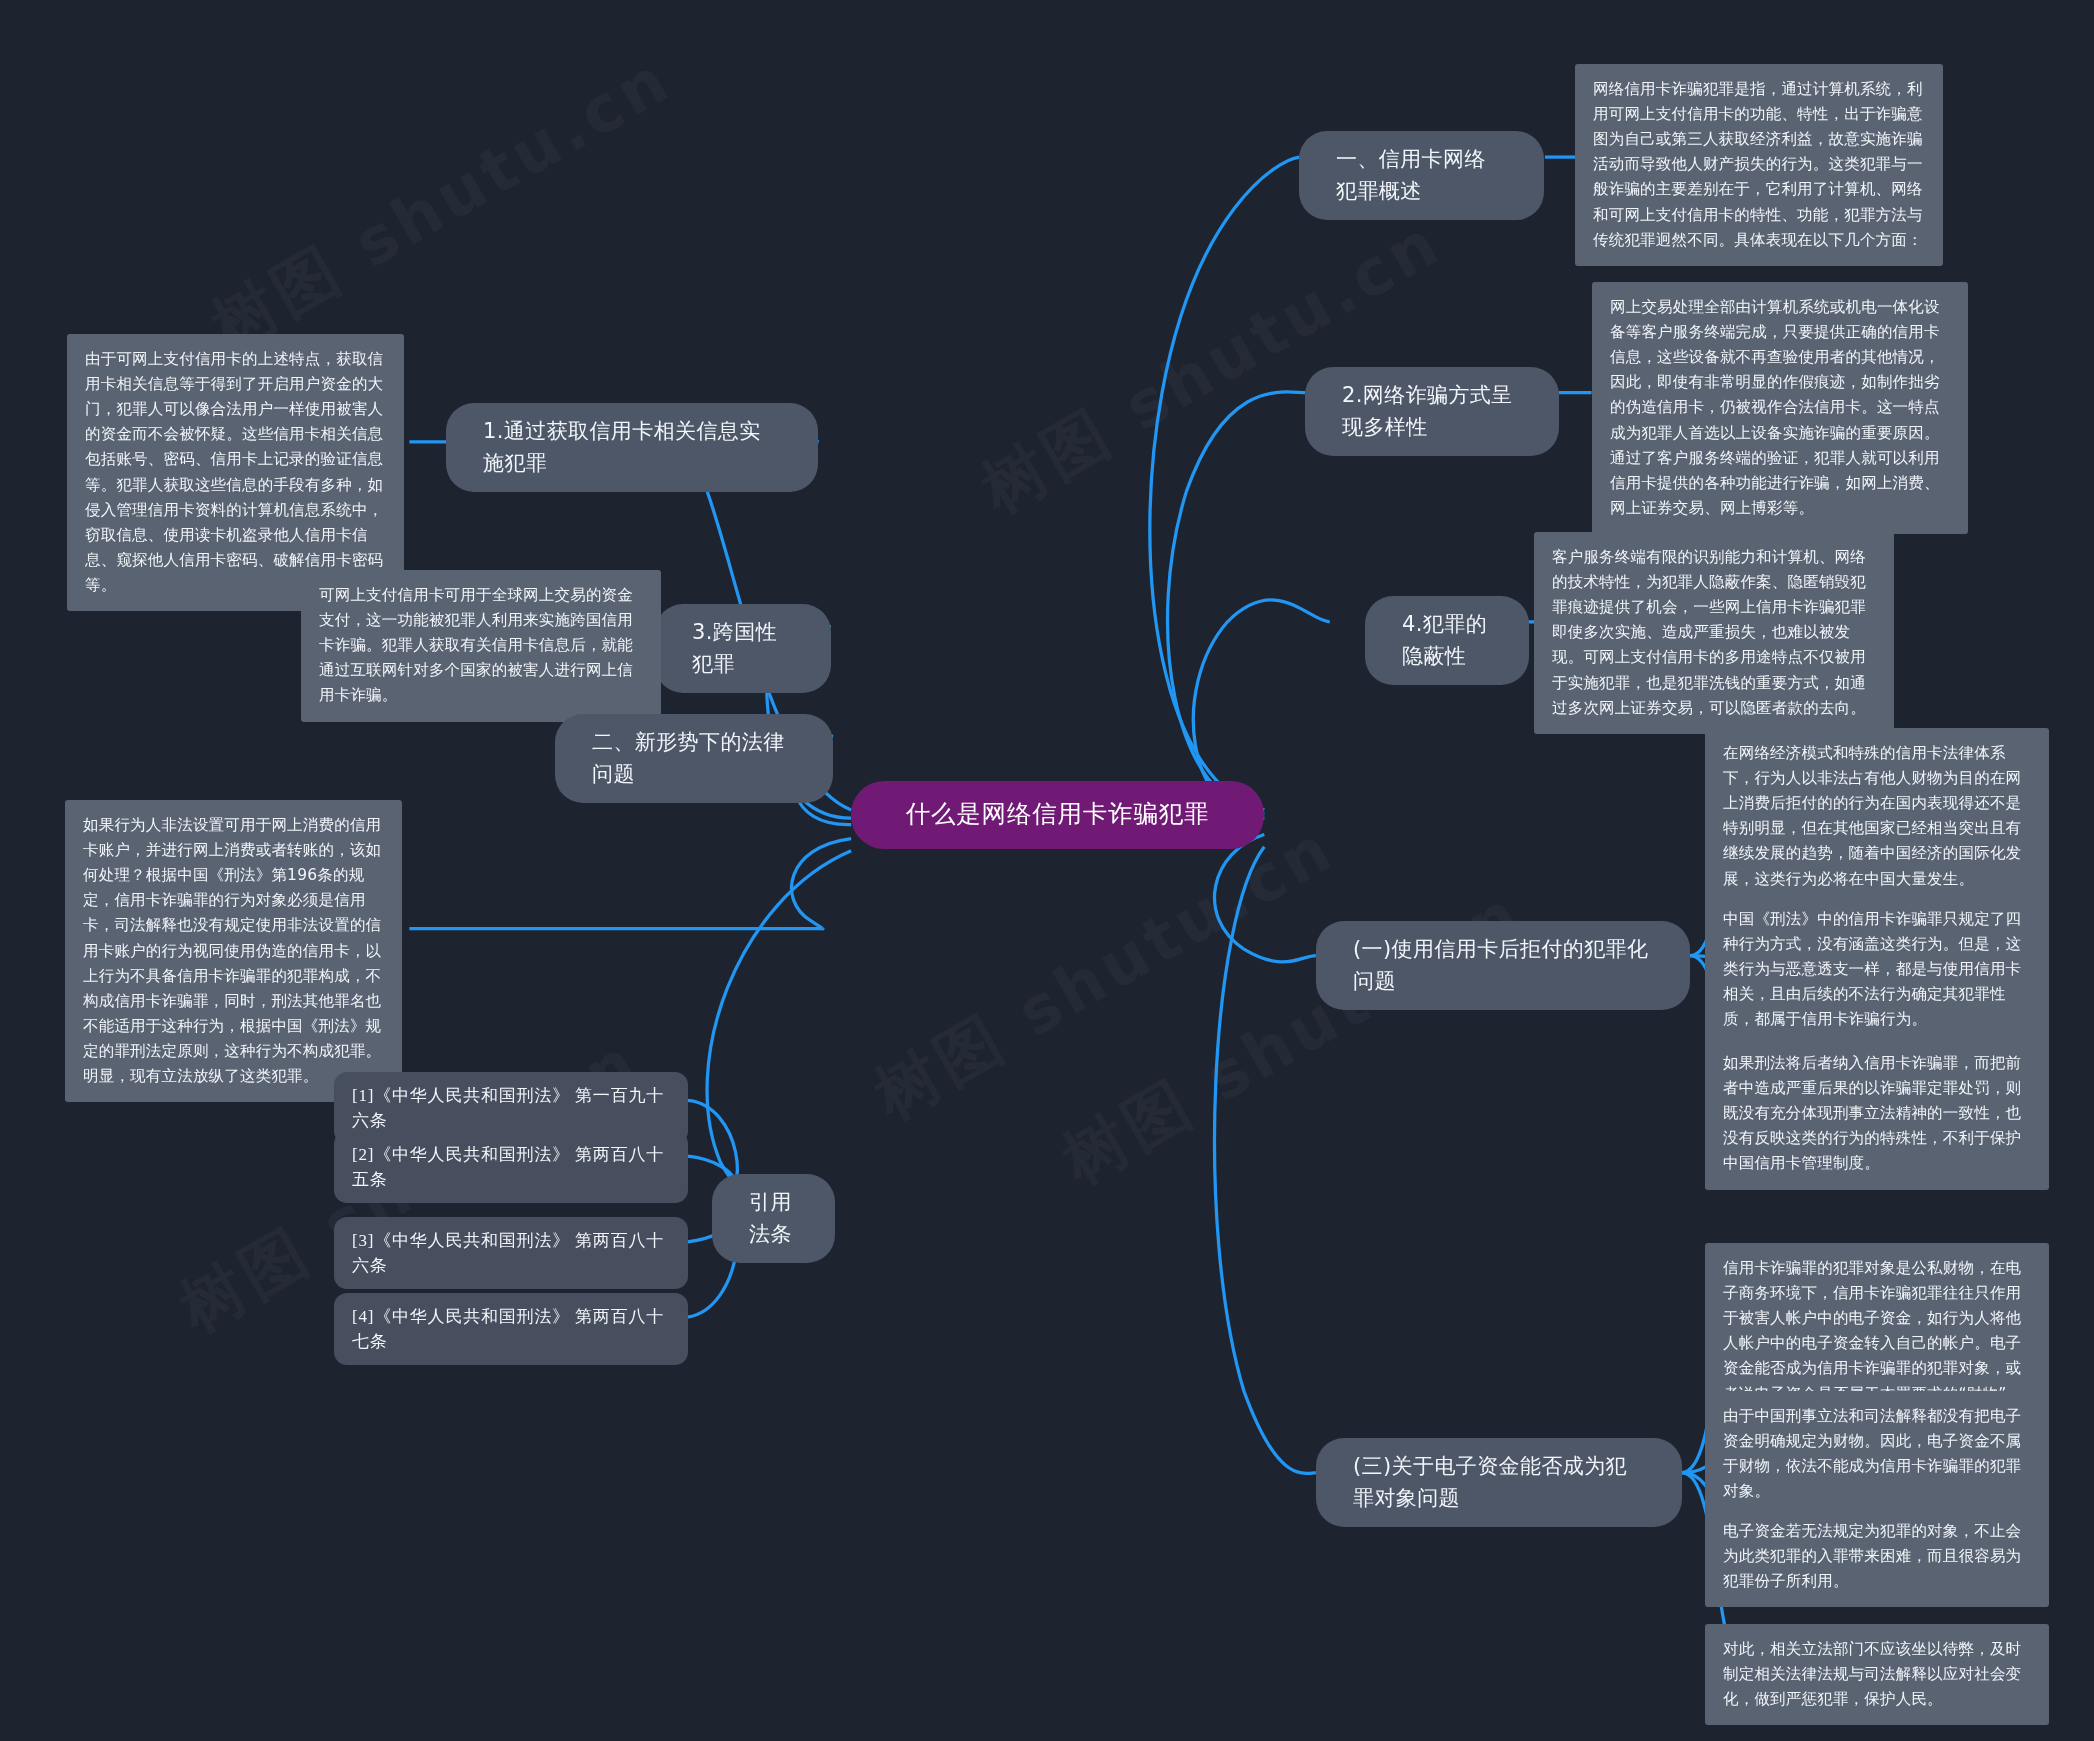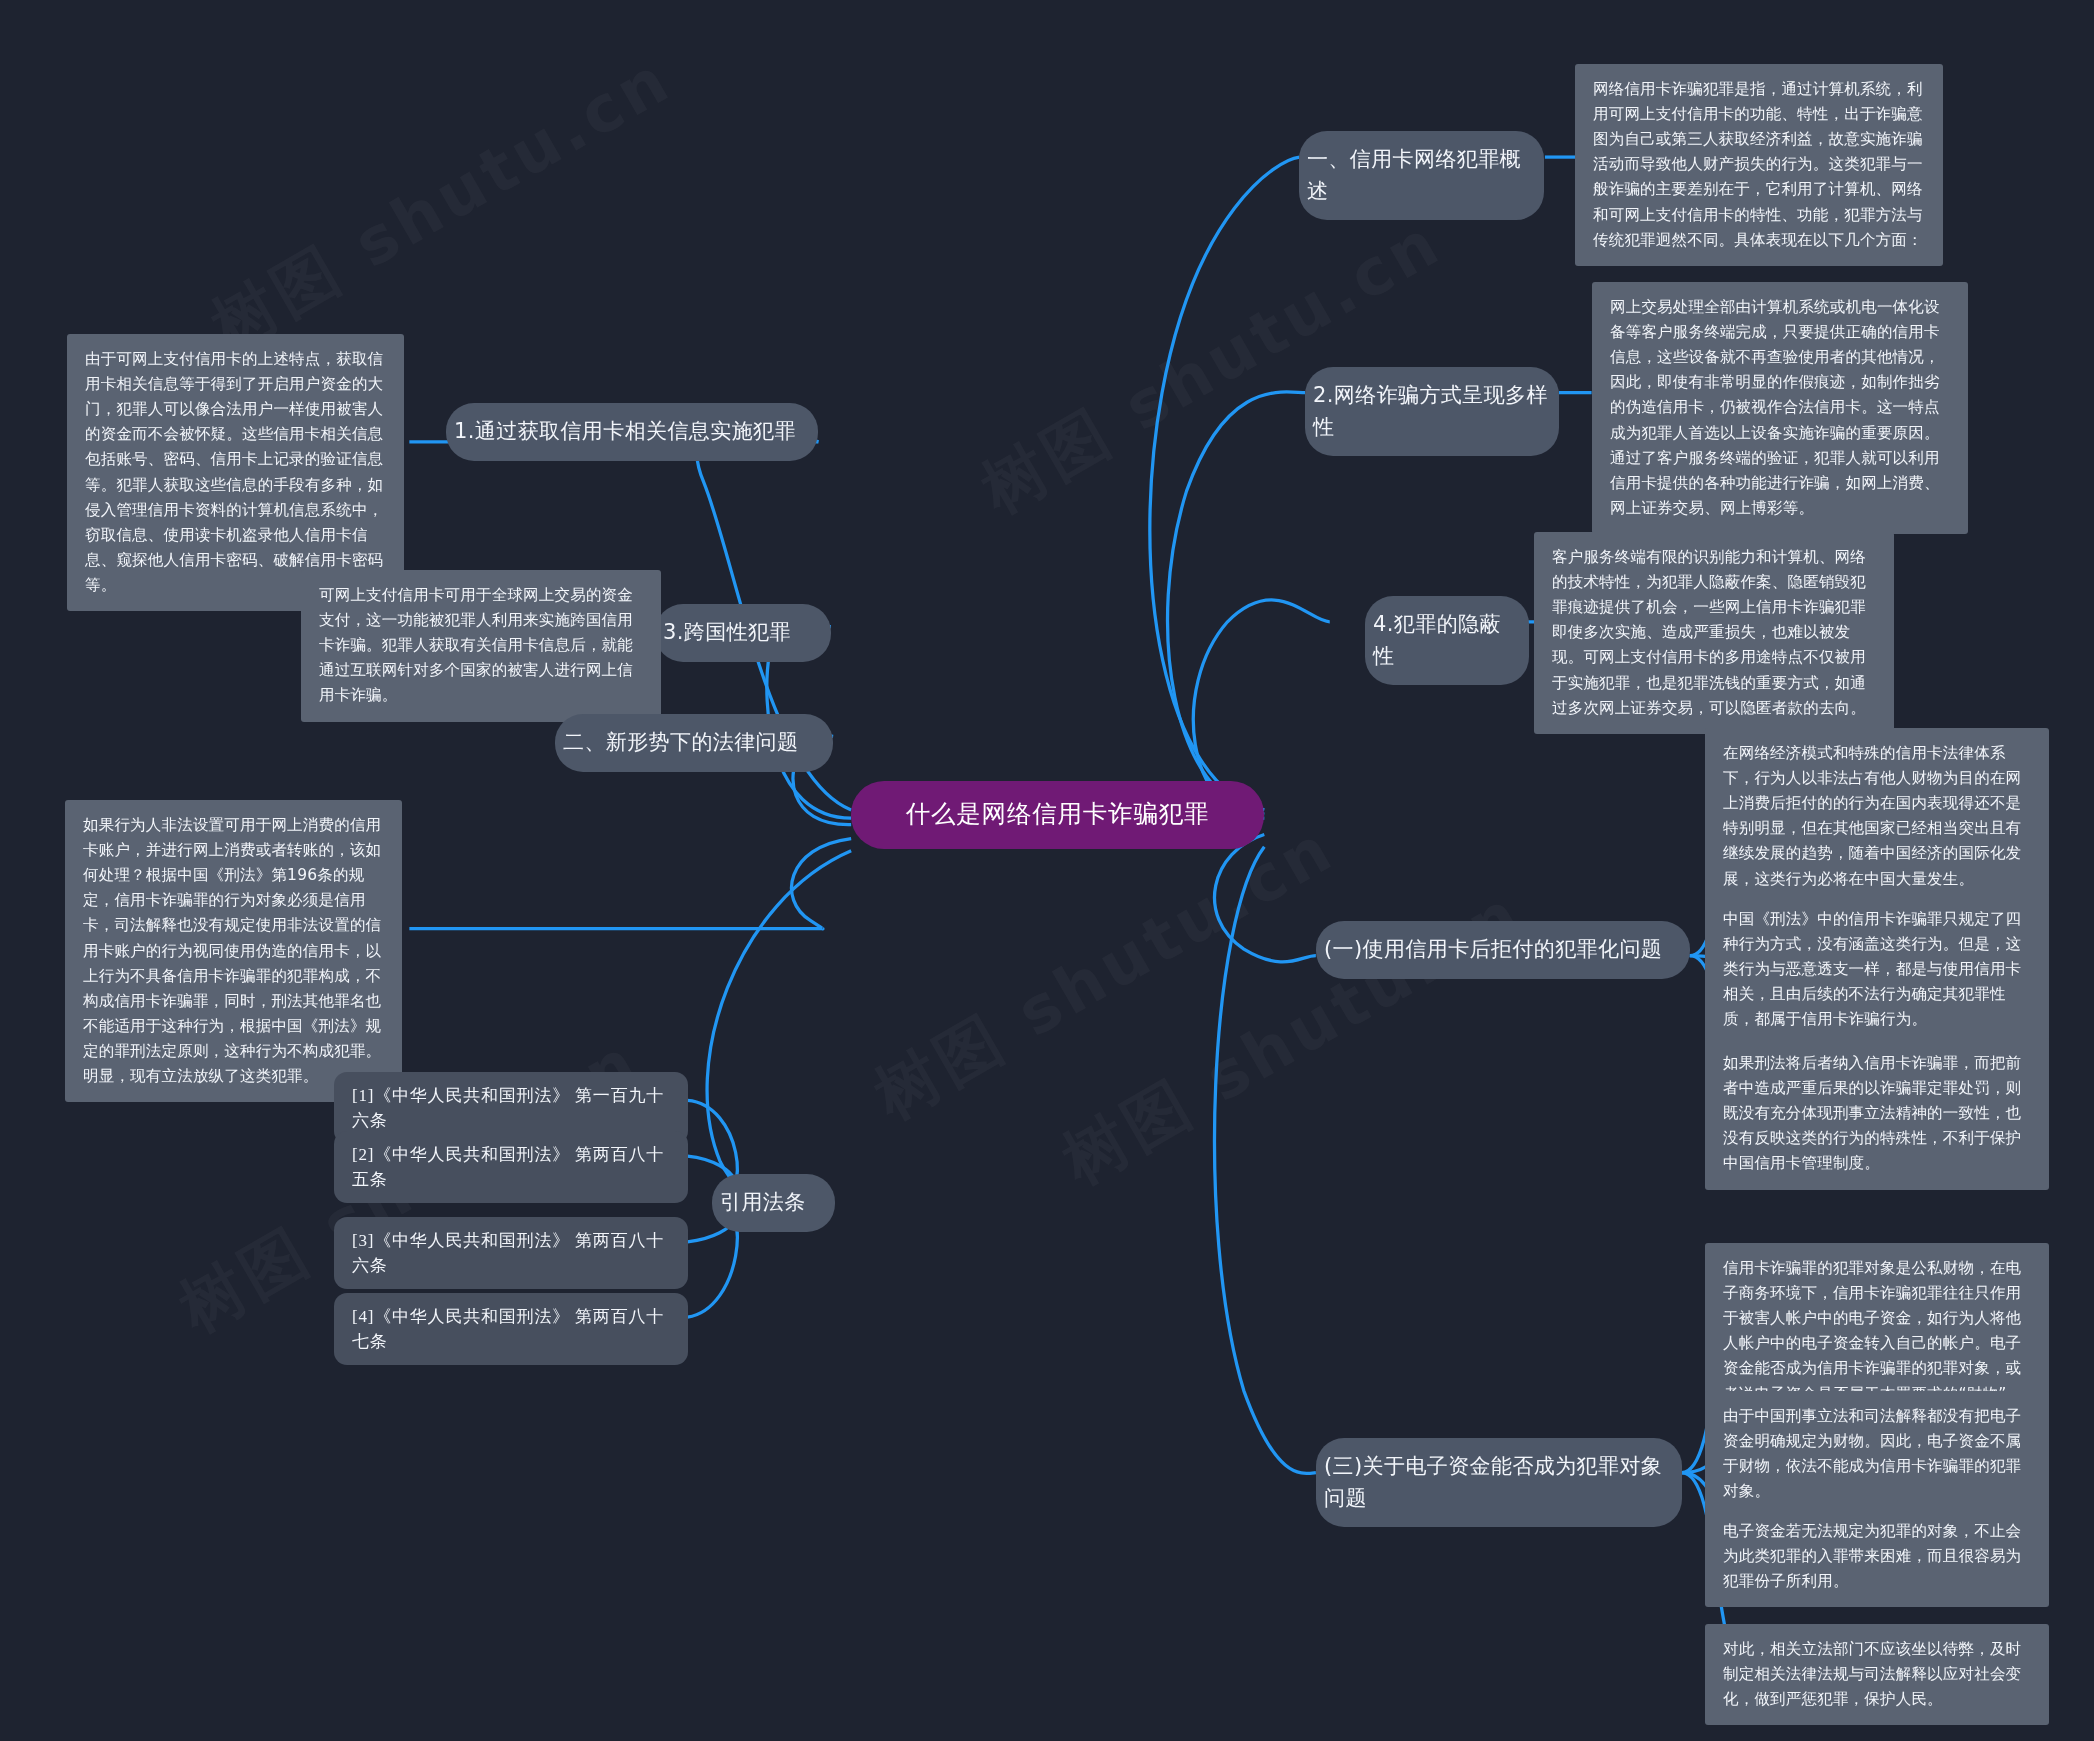--- a/index.html
+++ b/index.html
@@ -30,7 +30,7 @@
     background:#4d5768;
     font-size:21px;
     border-radius:28px;
-    padding:13px 8px;
+    padding:13px 37px;
     text-align:left;
   }
   .node.leaf{

